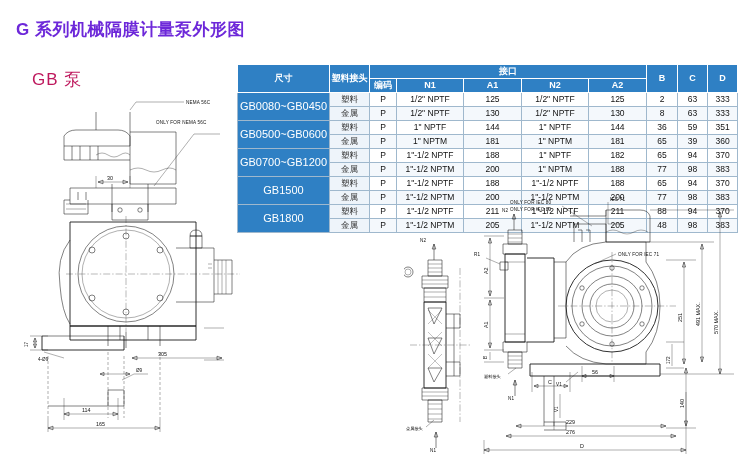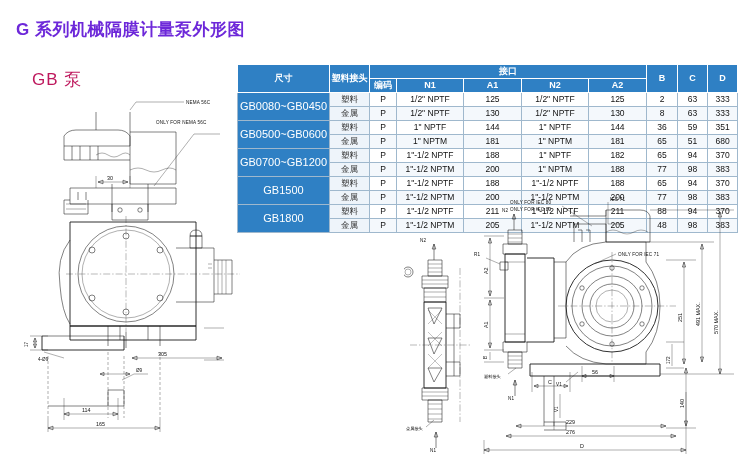--- a/index.html
+++ b/index.html
@@ -167,7 +167,7 @@
           <td class="valalt">1" NPTM</td>
           <td class="valalt">181</td>
           <td class="valalt">65</td>
-          <td class="valalt">51</td>
+          <td class="valalt">39</td>
           <td class="valalt">680</td>
         </tr>
         <tr>

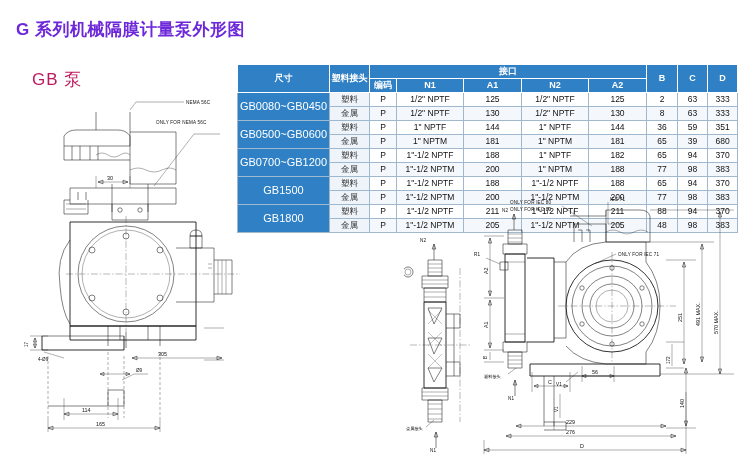--- a/index.html
+++ b/index.html
@@ -168,7 +168,7 @@
           <td class="valalt">181</td>
           <td class="valalt">65</td>
           <td class="valalt">39</td>
-          <td class="valalt">680</td>
+          <td class="valalt">360</td>
         </tr>
         <tr>
           <td class="sizecell" rowspan="2">GB0700~GB1200</td>

